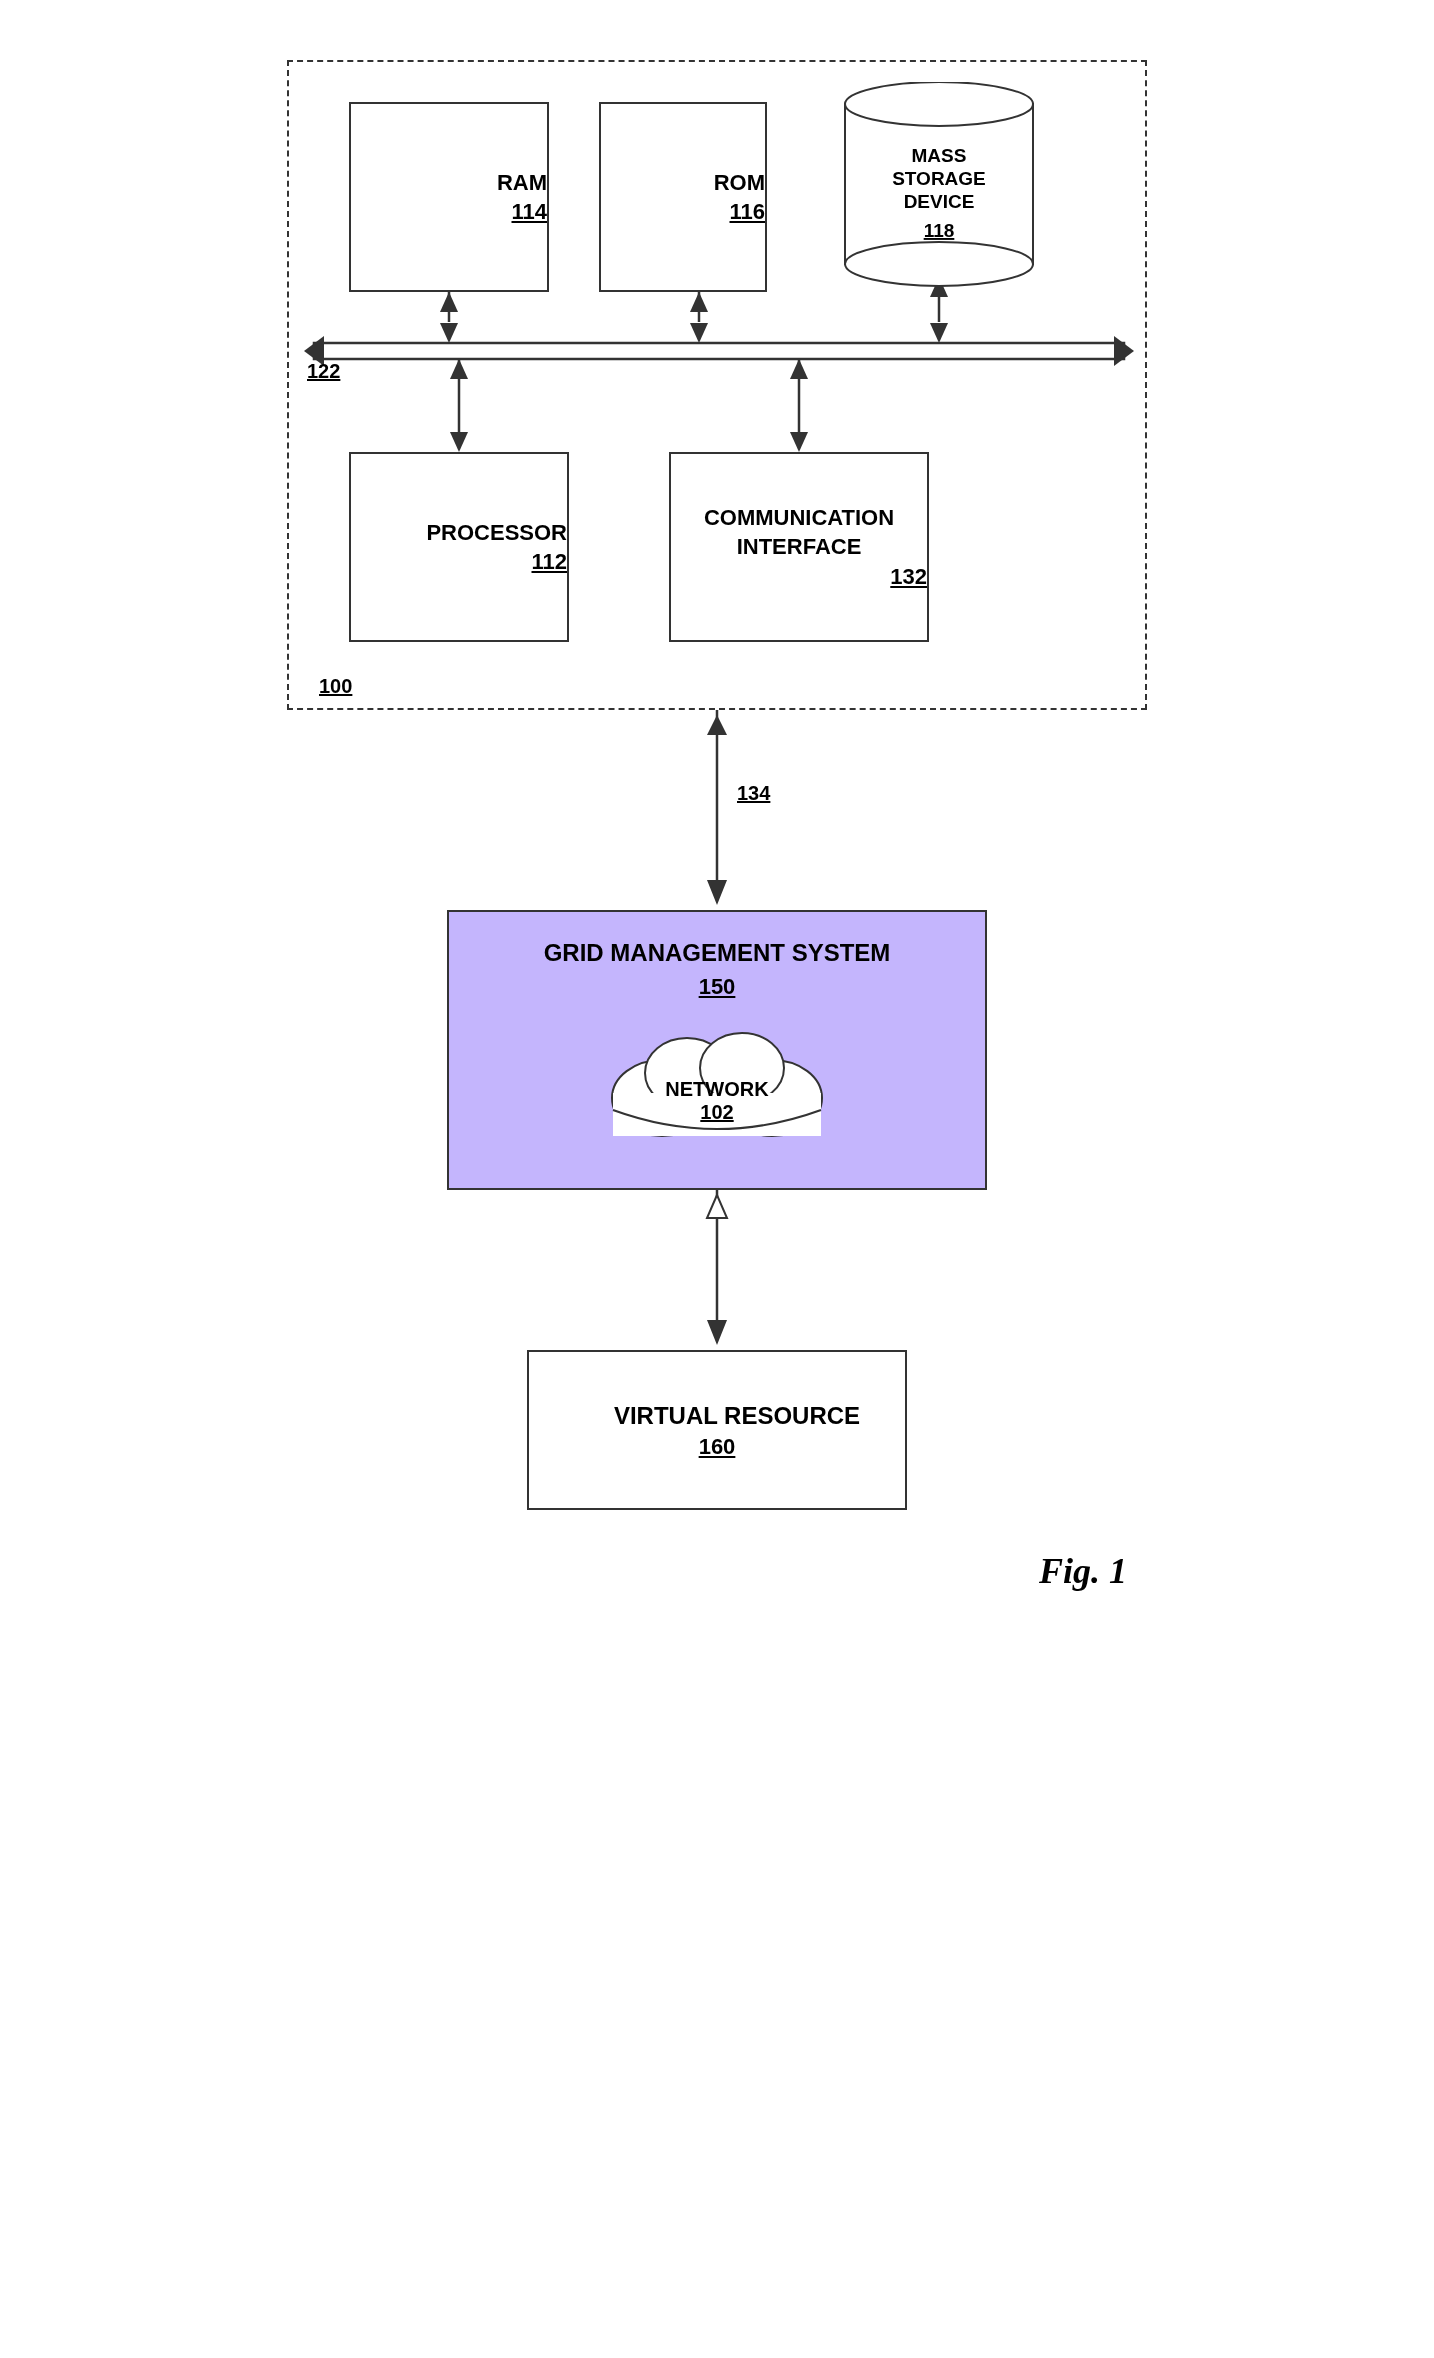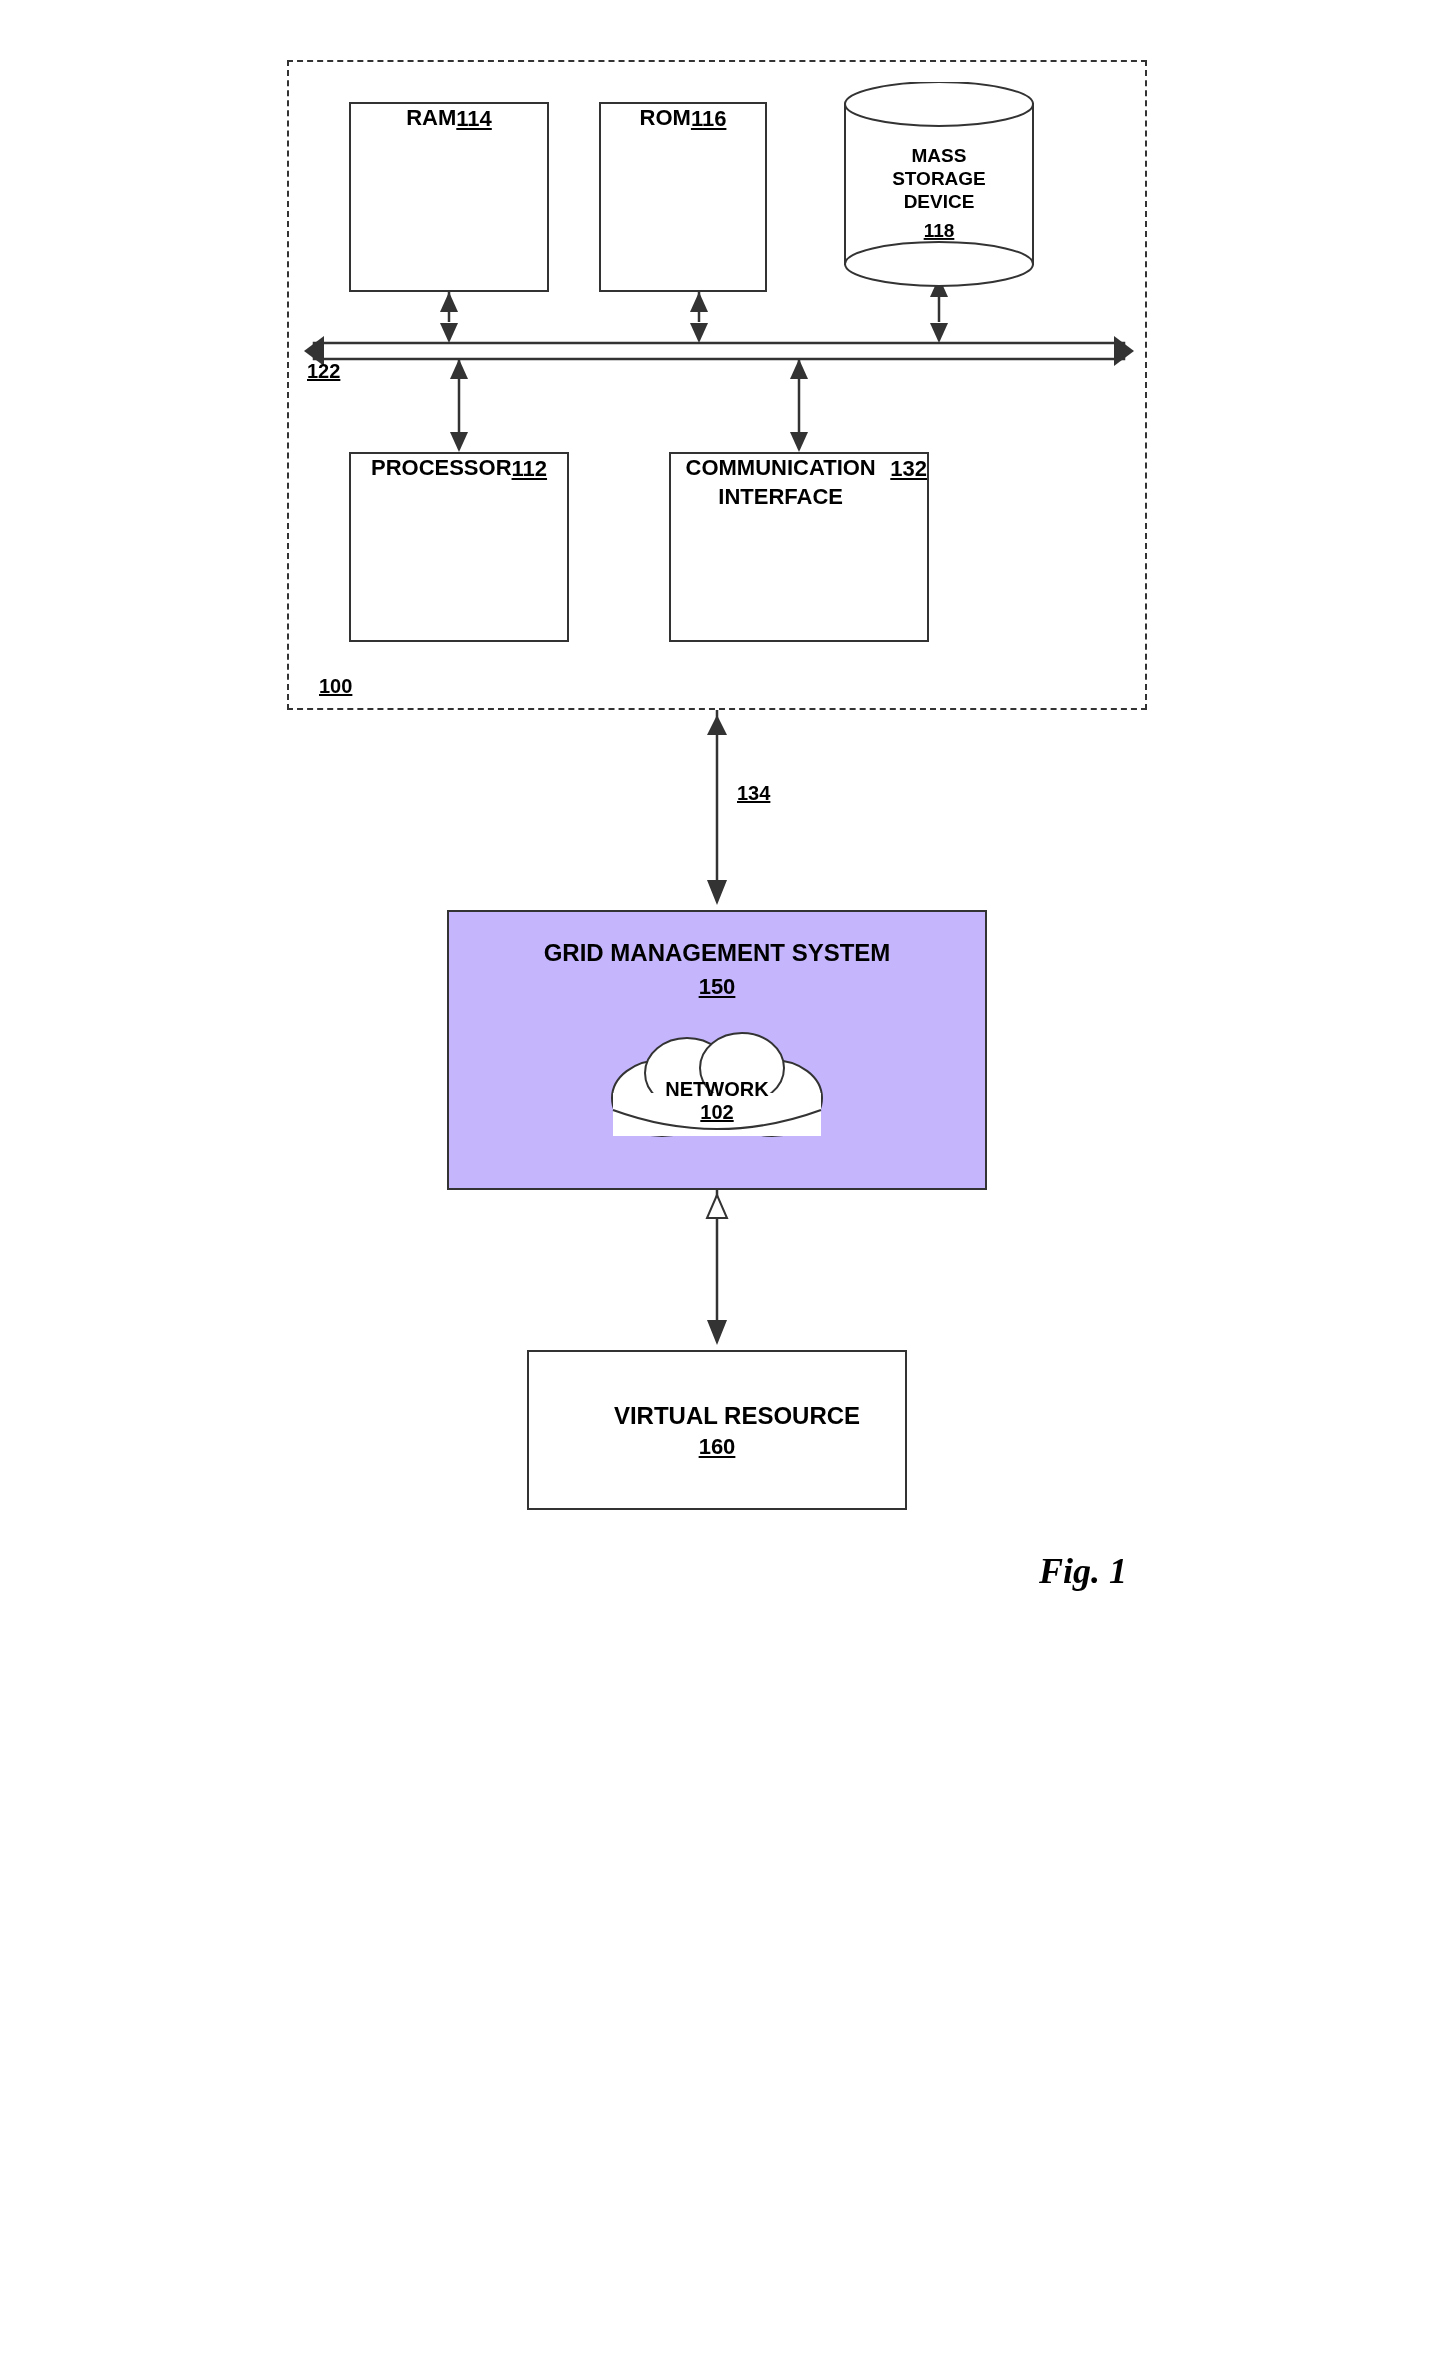--- a/index.html
+++ b/index.html
@@ -26,8 +26,8 @@
       border: 2px solid #333;
       background: #fff;
       display: flex;
-      flex-direction: row;
-      align-items: flex-start;
+      flex-direction: column;
+      align-items: flex-end;
       justify-content: center;
       text-align: center;
       position: absolute;

